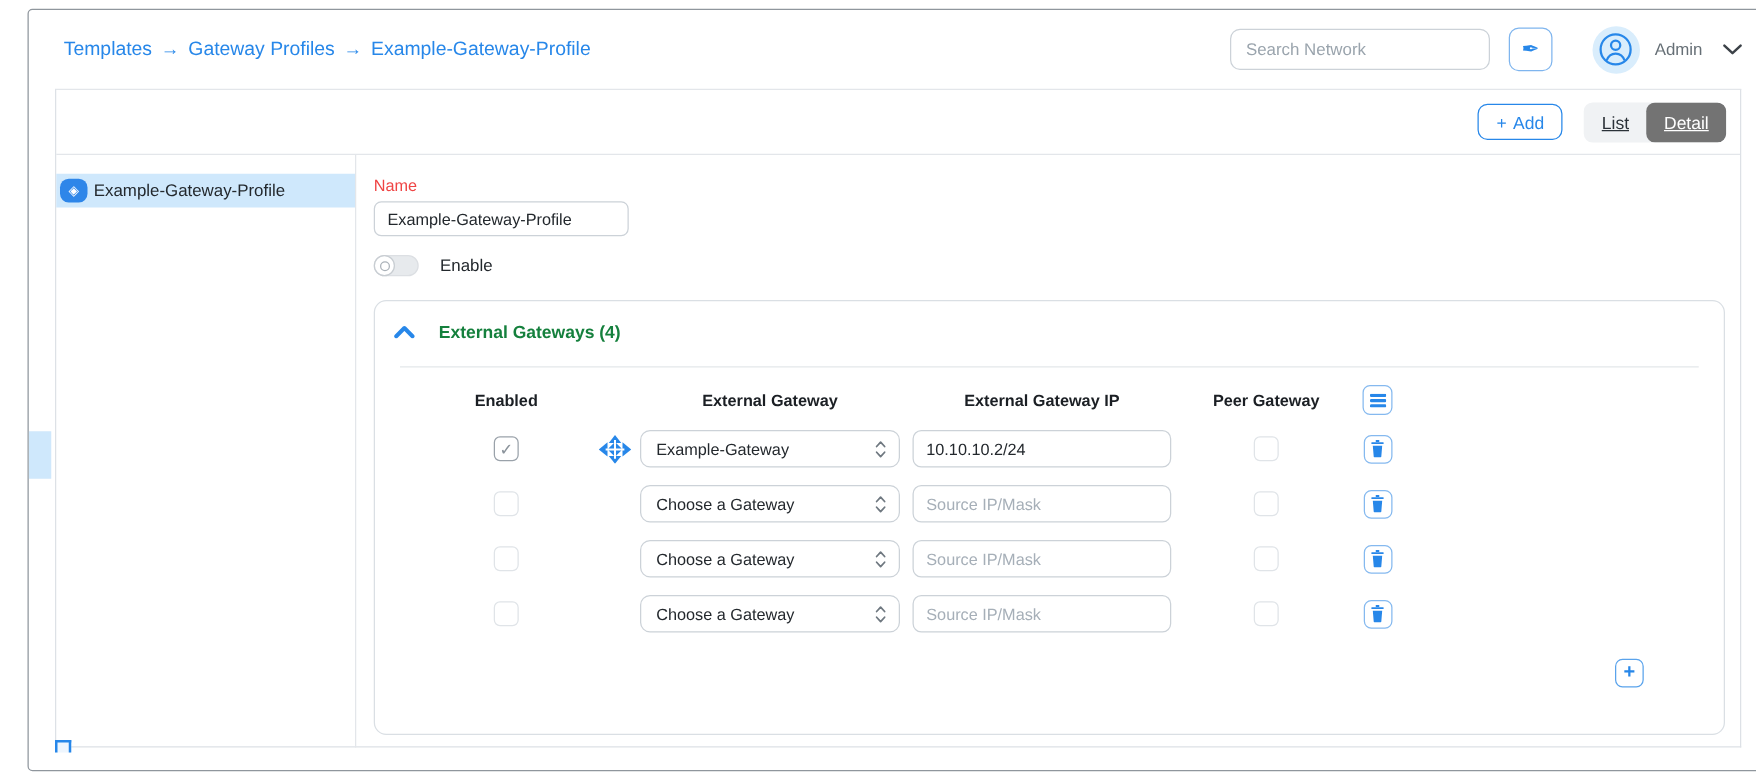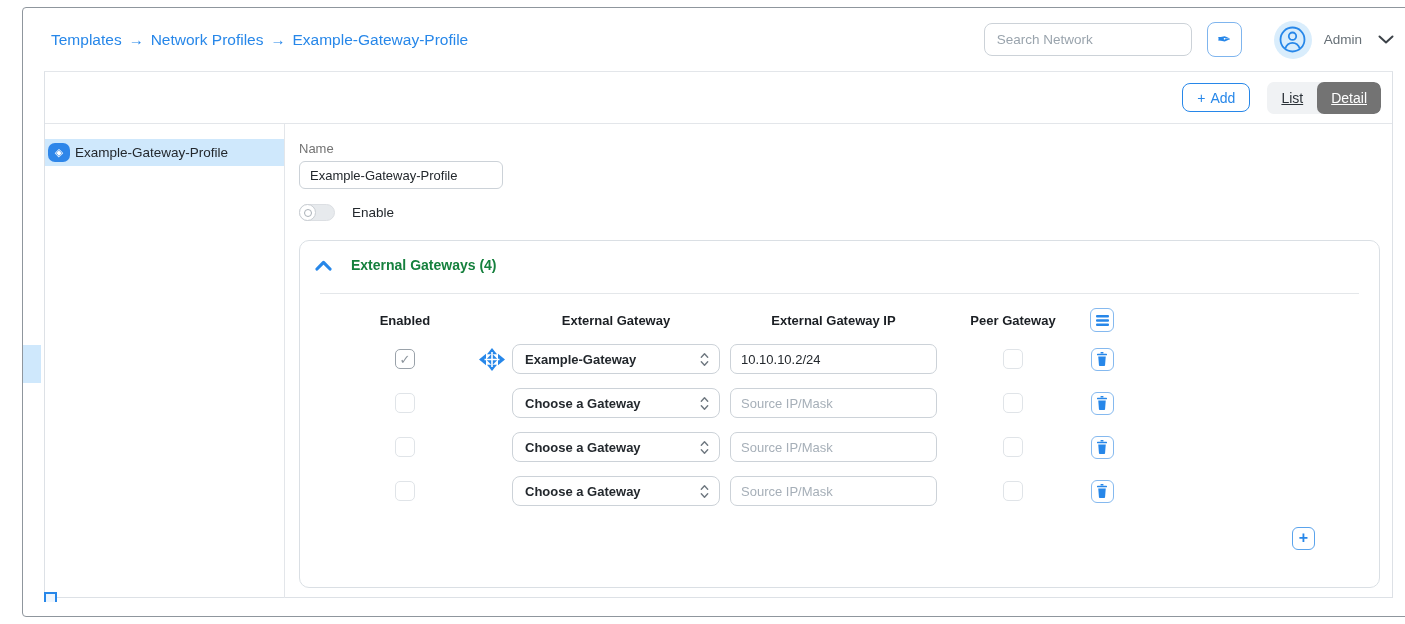--- a/index.html
+++ b/index.html
@@ -121,7 +121,7 @@
     <div class="breadcrumb">
       <span class="crumb">Templates</span>
       <span class="crumb-sep">→</span>
-      <span class="crumb">Network Profiles</span>
+      <span class="crumb">Gateway Profiles</span>
       <span class="crumb-sep">→</span>
       <span class="crumb">Example-Gateway-Profile</span>
     </div>

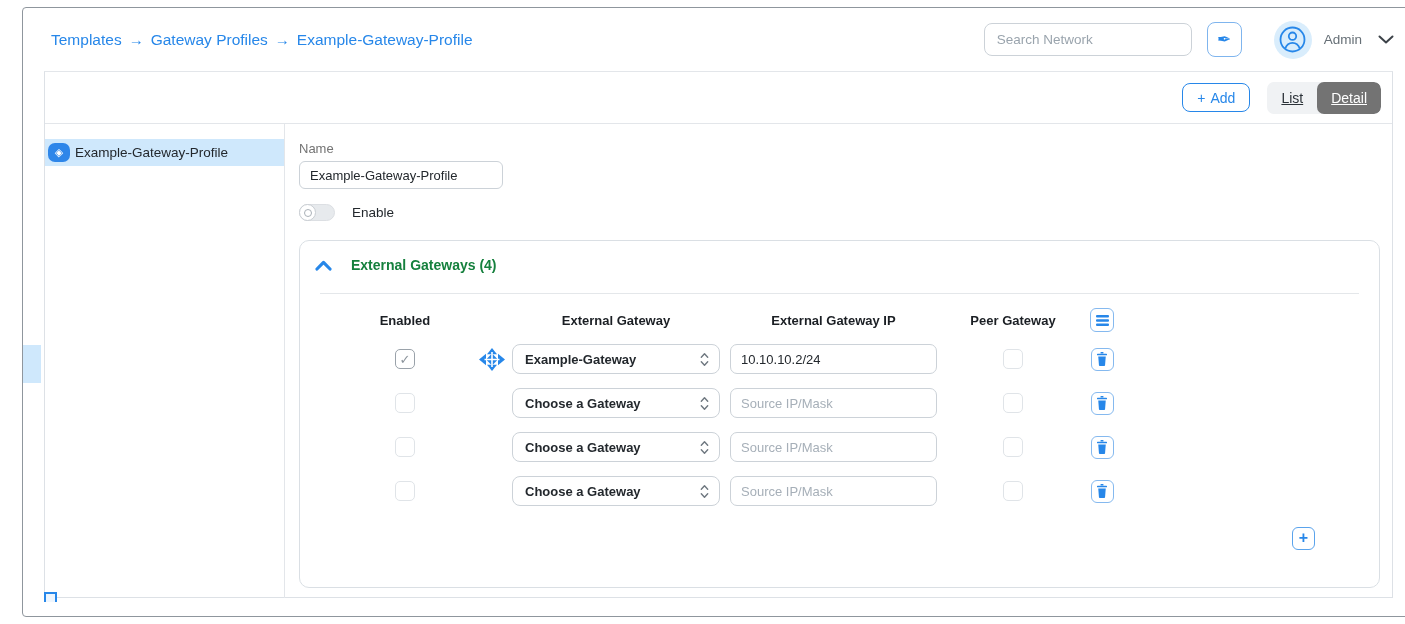--- a/index.html
+++ b/index.html
@@ -50,7 +50,7 @@
   .side-label { font-size:13.5px; color:#23282d; }
 
   .main { flex:1; padding:17px 12px 0 14px; }
-  .field-label { font-size:13px; color:#737373; margin-bottom:5px; }
+  .field-label { font-size:13px; color:#ef4444; margin-bottom:5px; }
   .name-input { width:204px; height:28px; border:1px solid #ccd2d8; border-radius:6px;
                 font-size:13px; color:#23282d; padding:0 10px; outline:none;
                 font-family:"Liberation Sans", sans-serif; }

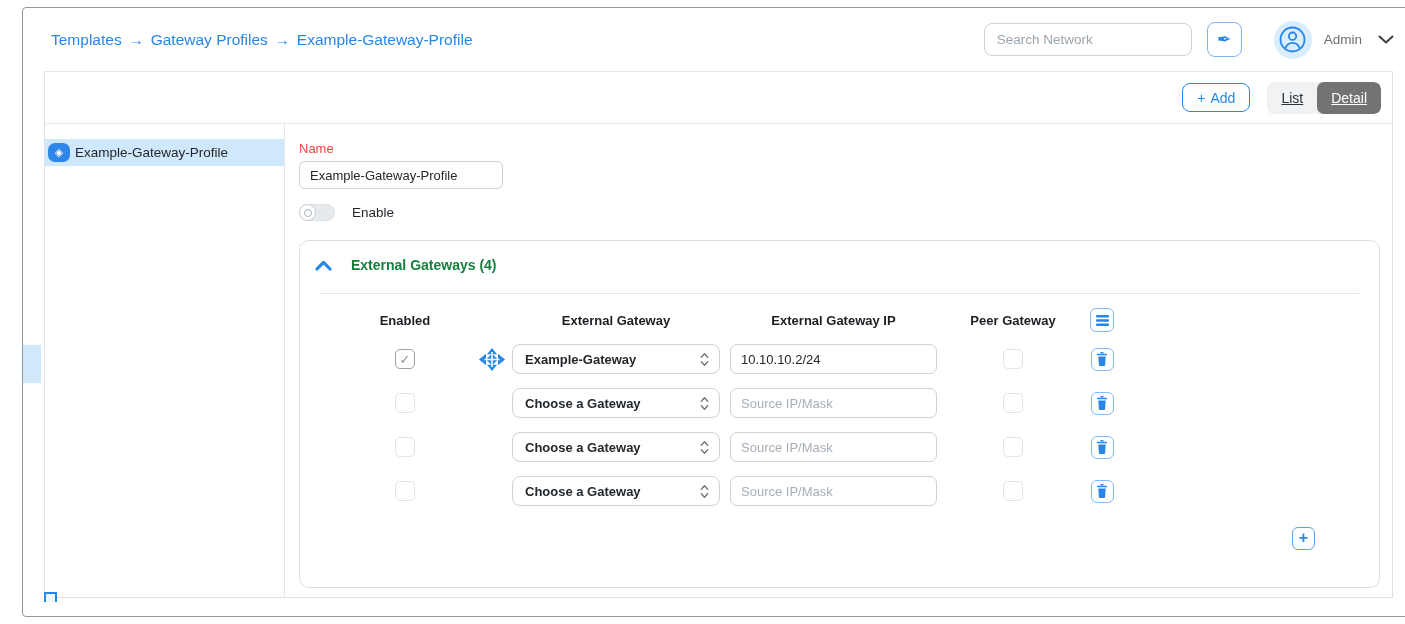--- a/index.html
+++ b/index.html
@@ -89,7 +89,7 @@
 
   .gw-select { width:208px; height:30px; border:1px solid #ccd2d8; border-radius:8px;
                background:#fff; display:flex; align-items:center; padding:0 10px 0 12px;
-               font-size:13px; color:#23282d; cursor:pointer;font-weight:bold; }
+               font-size:13px; color:#23282d; cursor:pointer; }
   .gw-select .val { flex:1; text-align:left; }
   .ip-input { width:207px; height:30px; border:1px solid #ccd2d8; border-radius:7px;
               font-size:13px; color:#23282d; padding:0 10px; outline:none;

